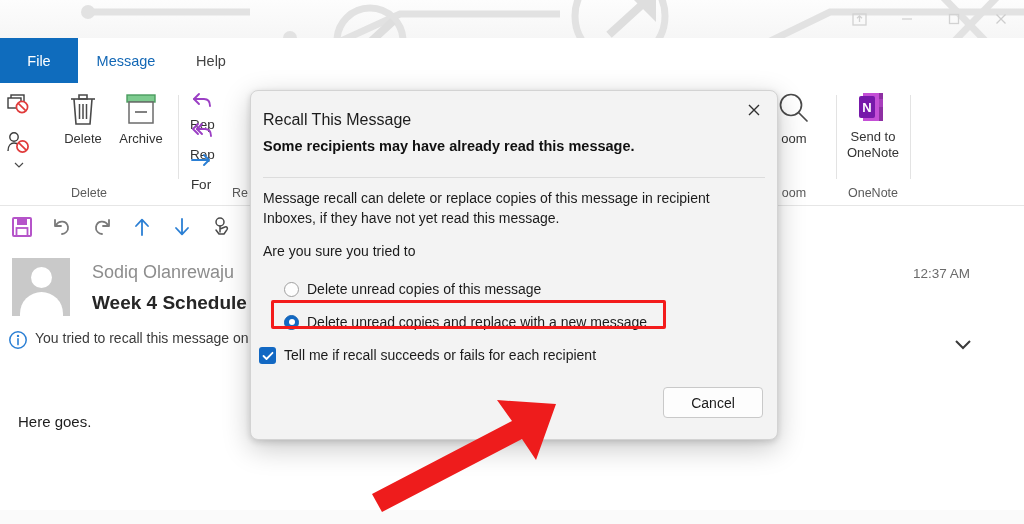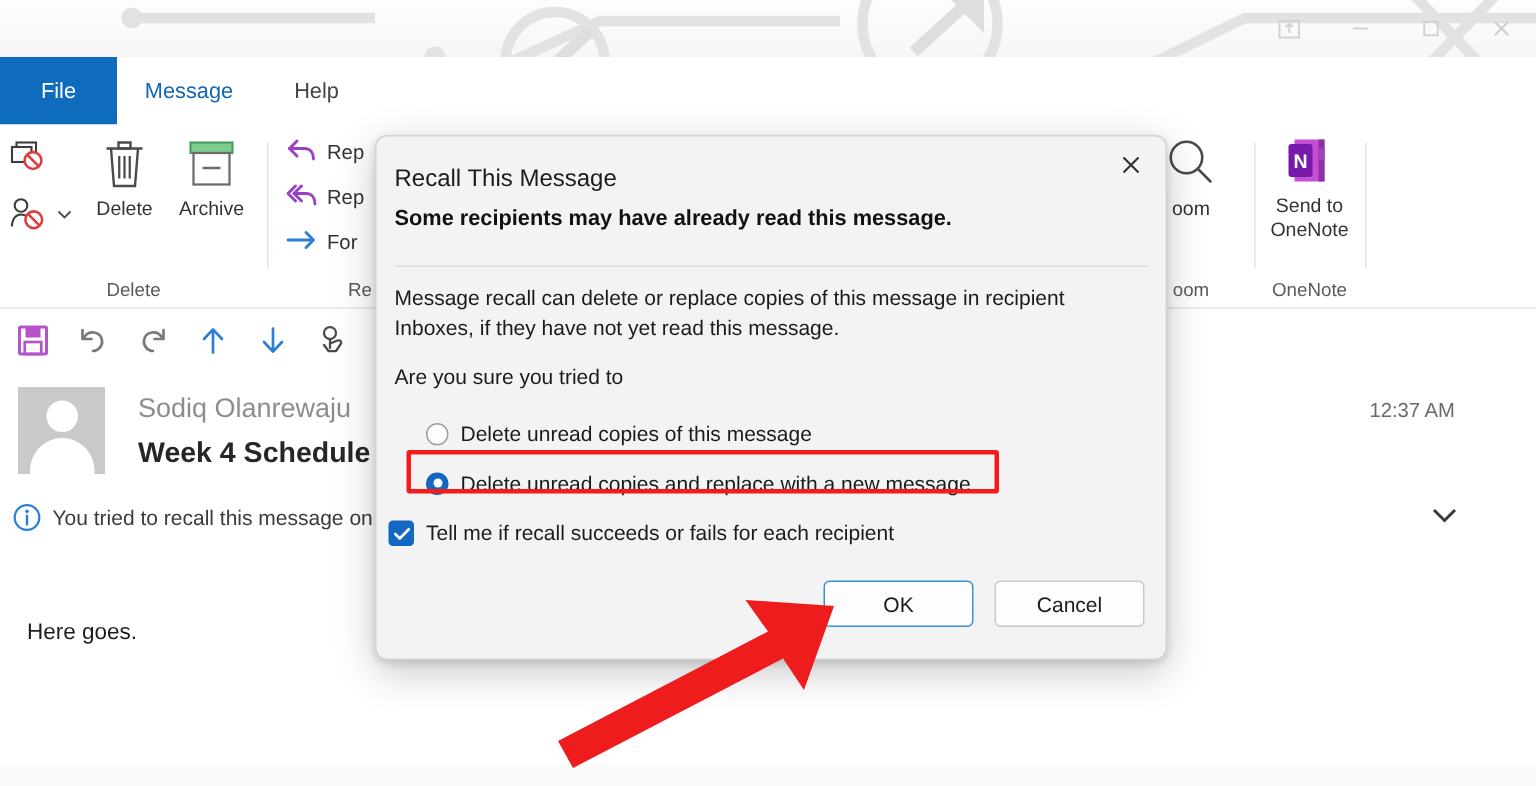--- a/index.html
+++ b/index.html
@@ -66,7 +66,7 @@
   .btn-big .lbl { font-size: 13px; color: #333; text-align: center; line-height: 1.15; }
   .btn-small {
     position: absolute; display: flex; align-items: center; gap: 6px;
-    font-size: 13.5px; color: #333;
+    font-size: 13.5px; color: #333; flex-direction: column;
   }
 
   .qat {

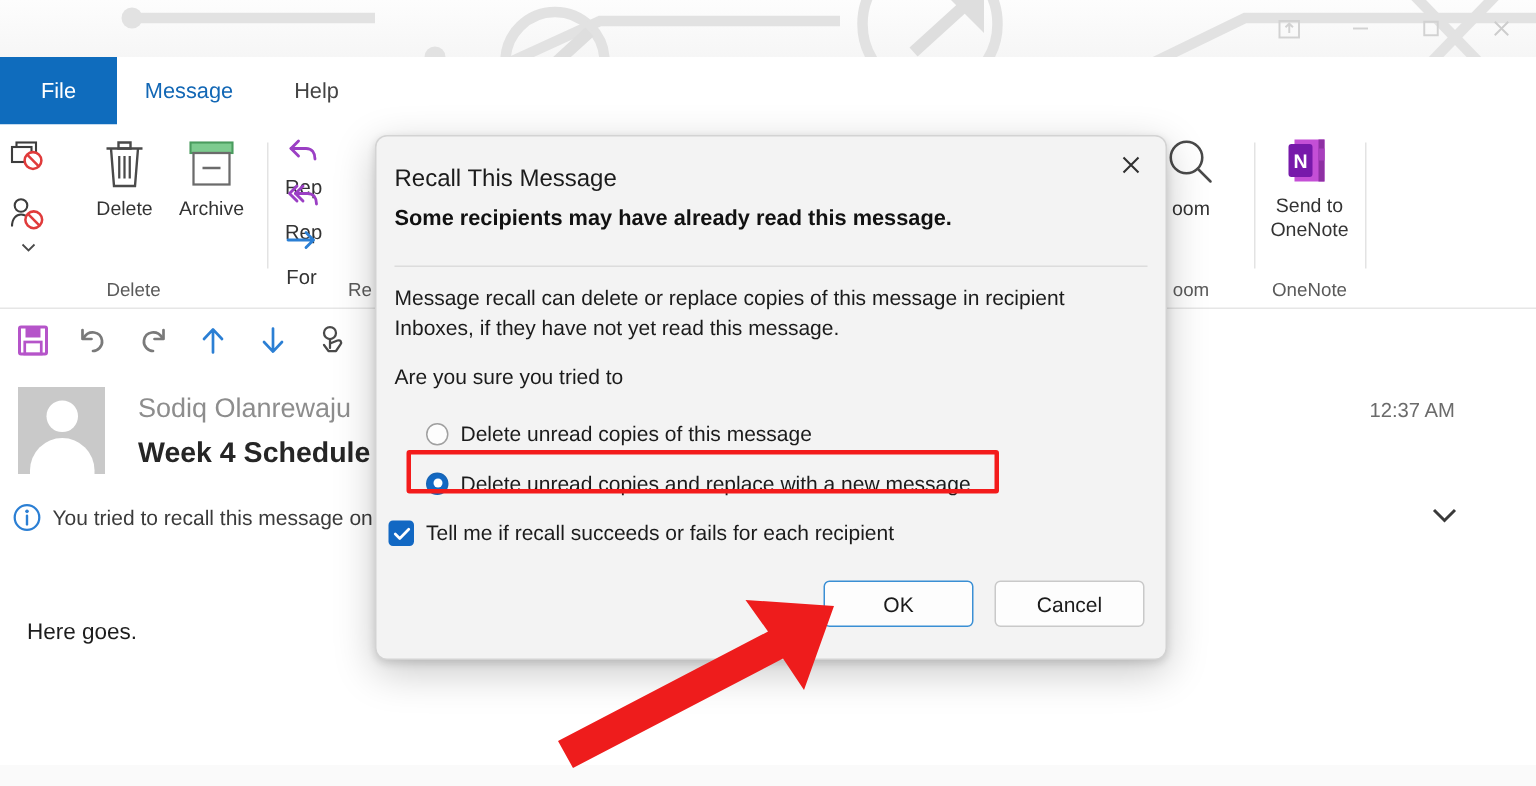--- a/index.html
+++ b/index.html
@@ -90,7 +90,7 @@
 
   .infobar {
     position: absolute; left: 0; top: 330px; width: 1024px; height: 30px;
-    display: flex; align-items: center; gap: 7px; padding-left: 8px;
+    display: flex; align-items: flex-start; gap: 7px; padding-left: 8px;
     font-size: 14px; color: #3b3b3b;
   }
   .bodytext { position: absolute; left: 18px; top: 413px; font-size: 15px; color: #1d1d1d; }

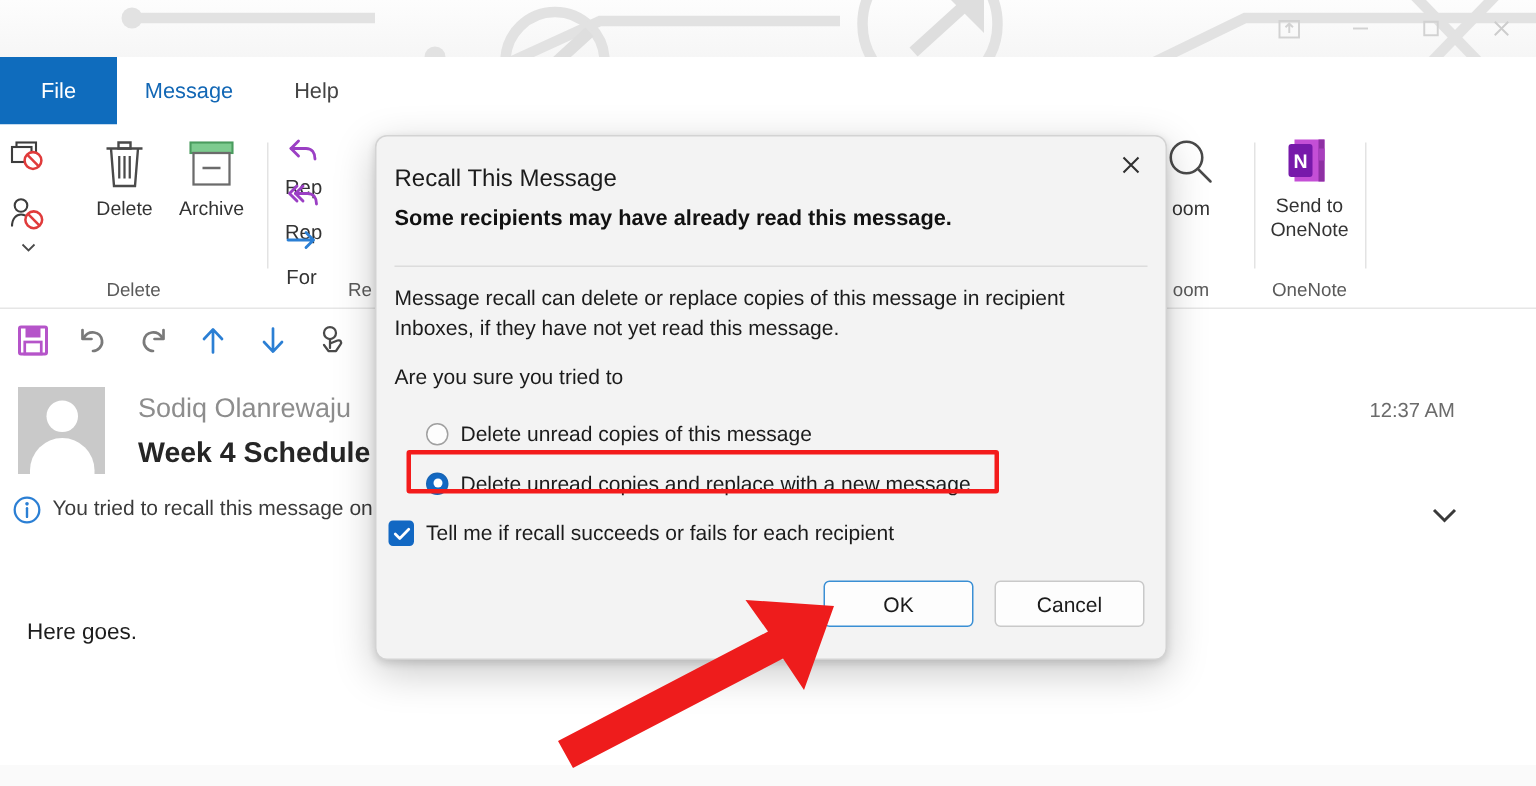--- a/index.html
+++ b/index.html
@@ -424,7 +424,6 @@
     </div>
 
     <div class="dlg-btns">
-      <div class="dbtn primary">OK</div>
       <div class="dbtn">Cancel</div>
     </div>
   </div>

